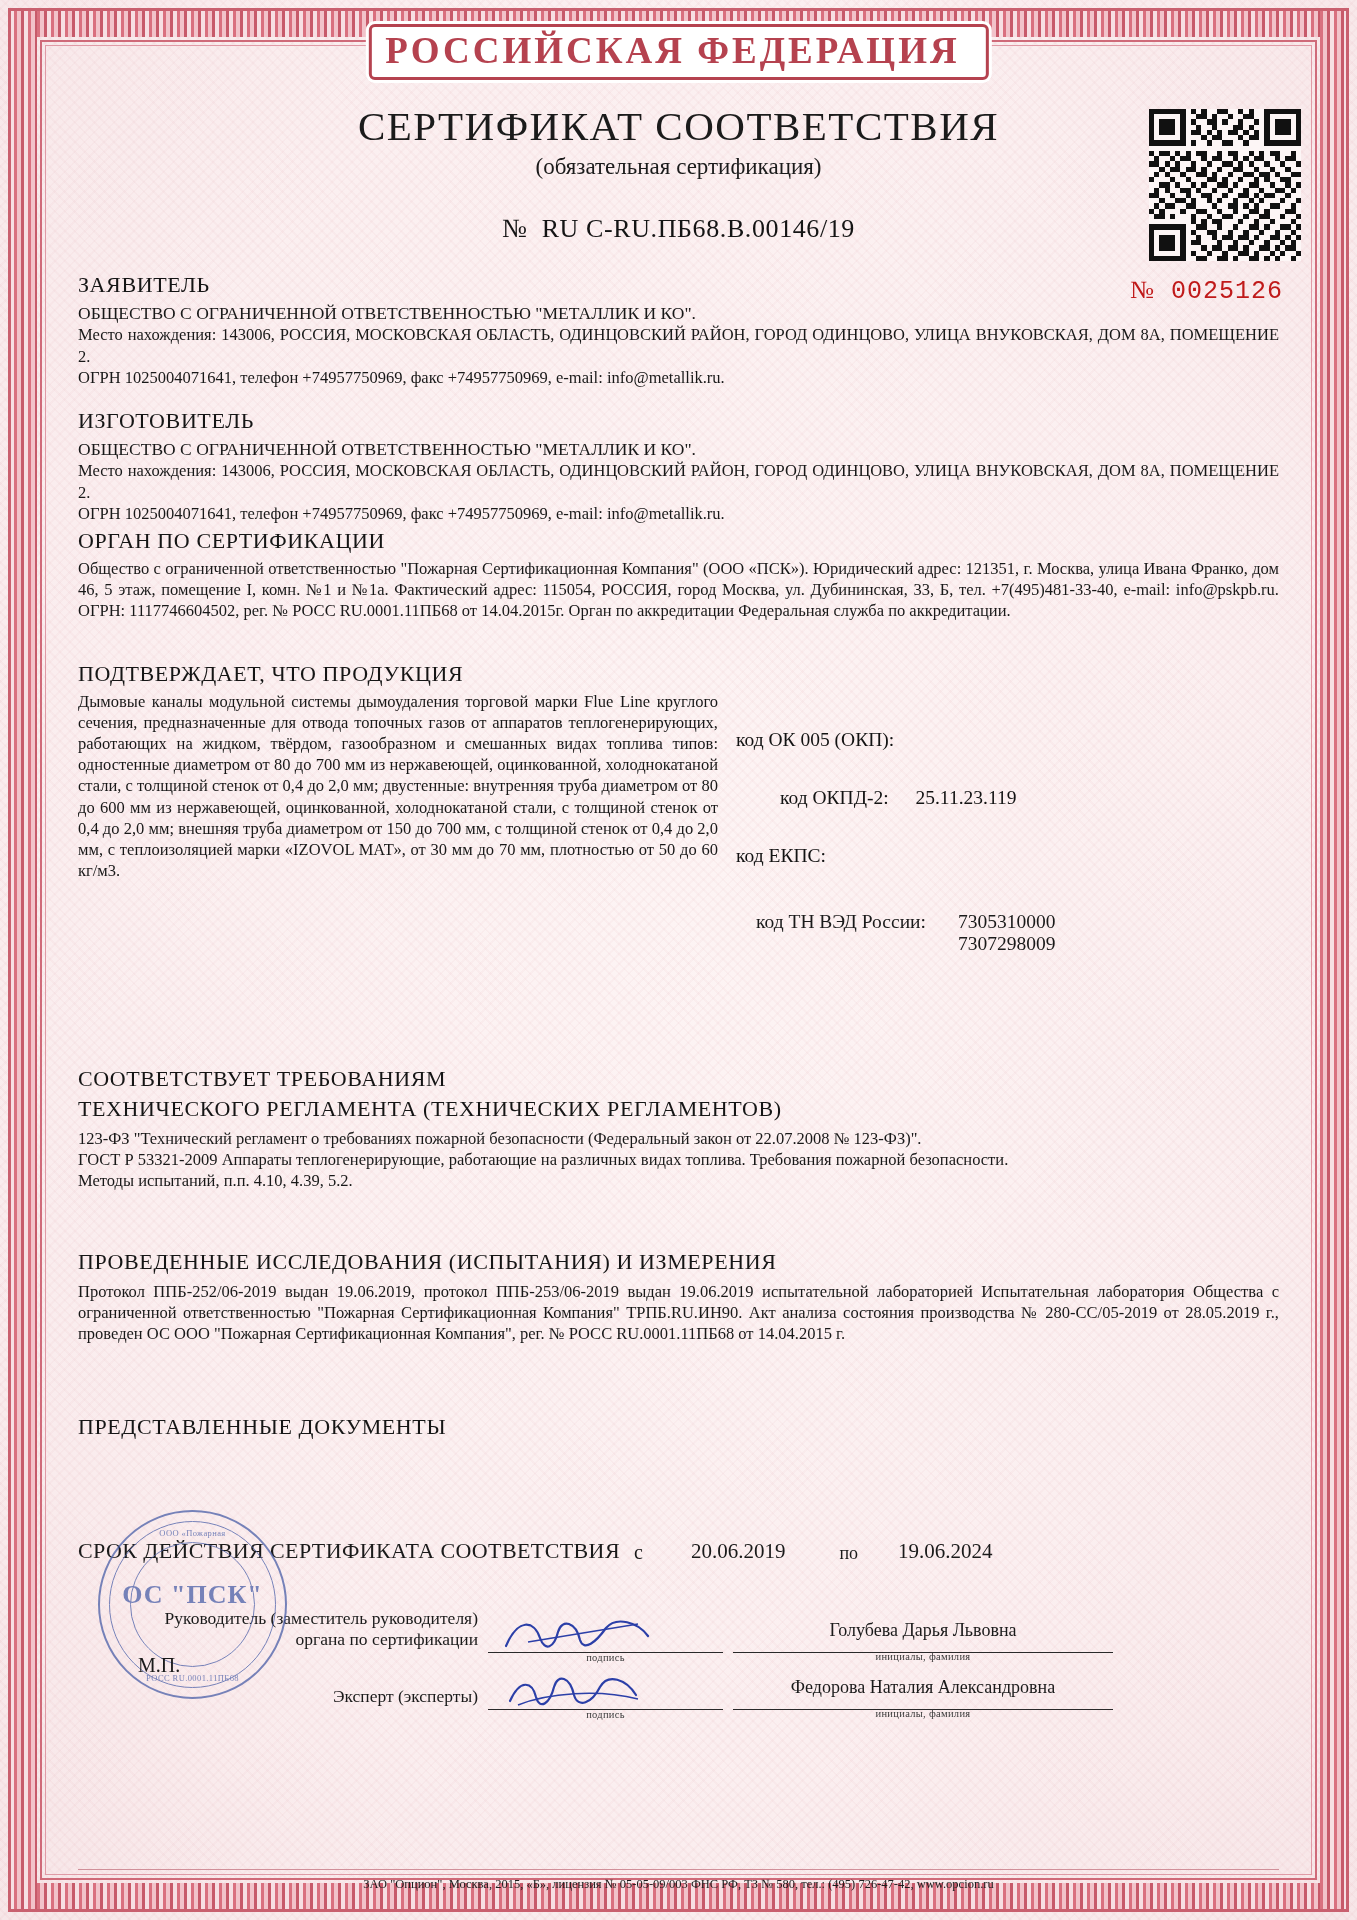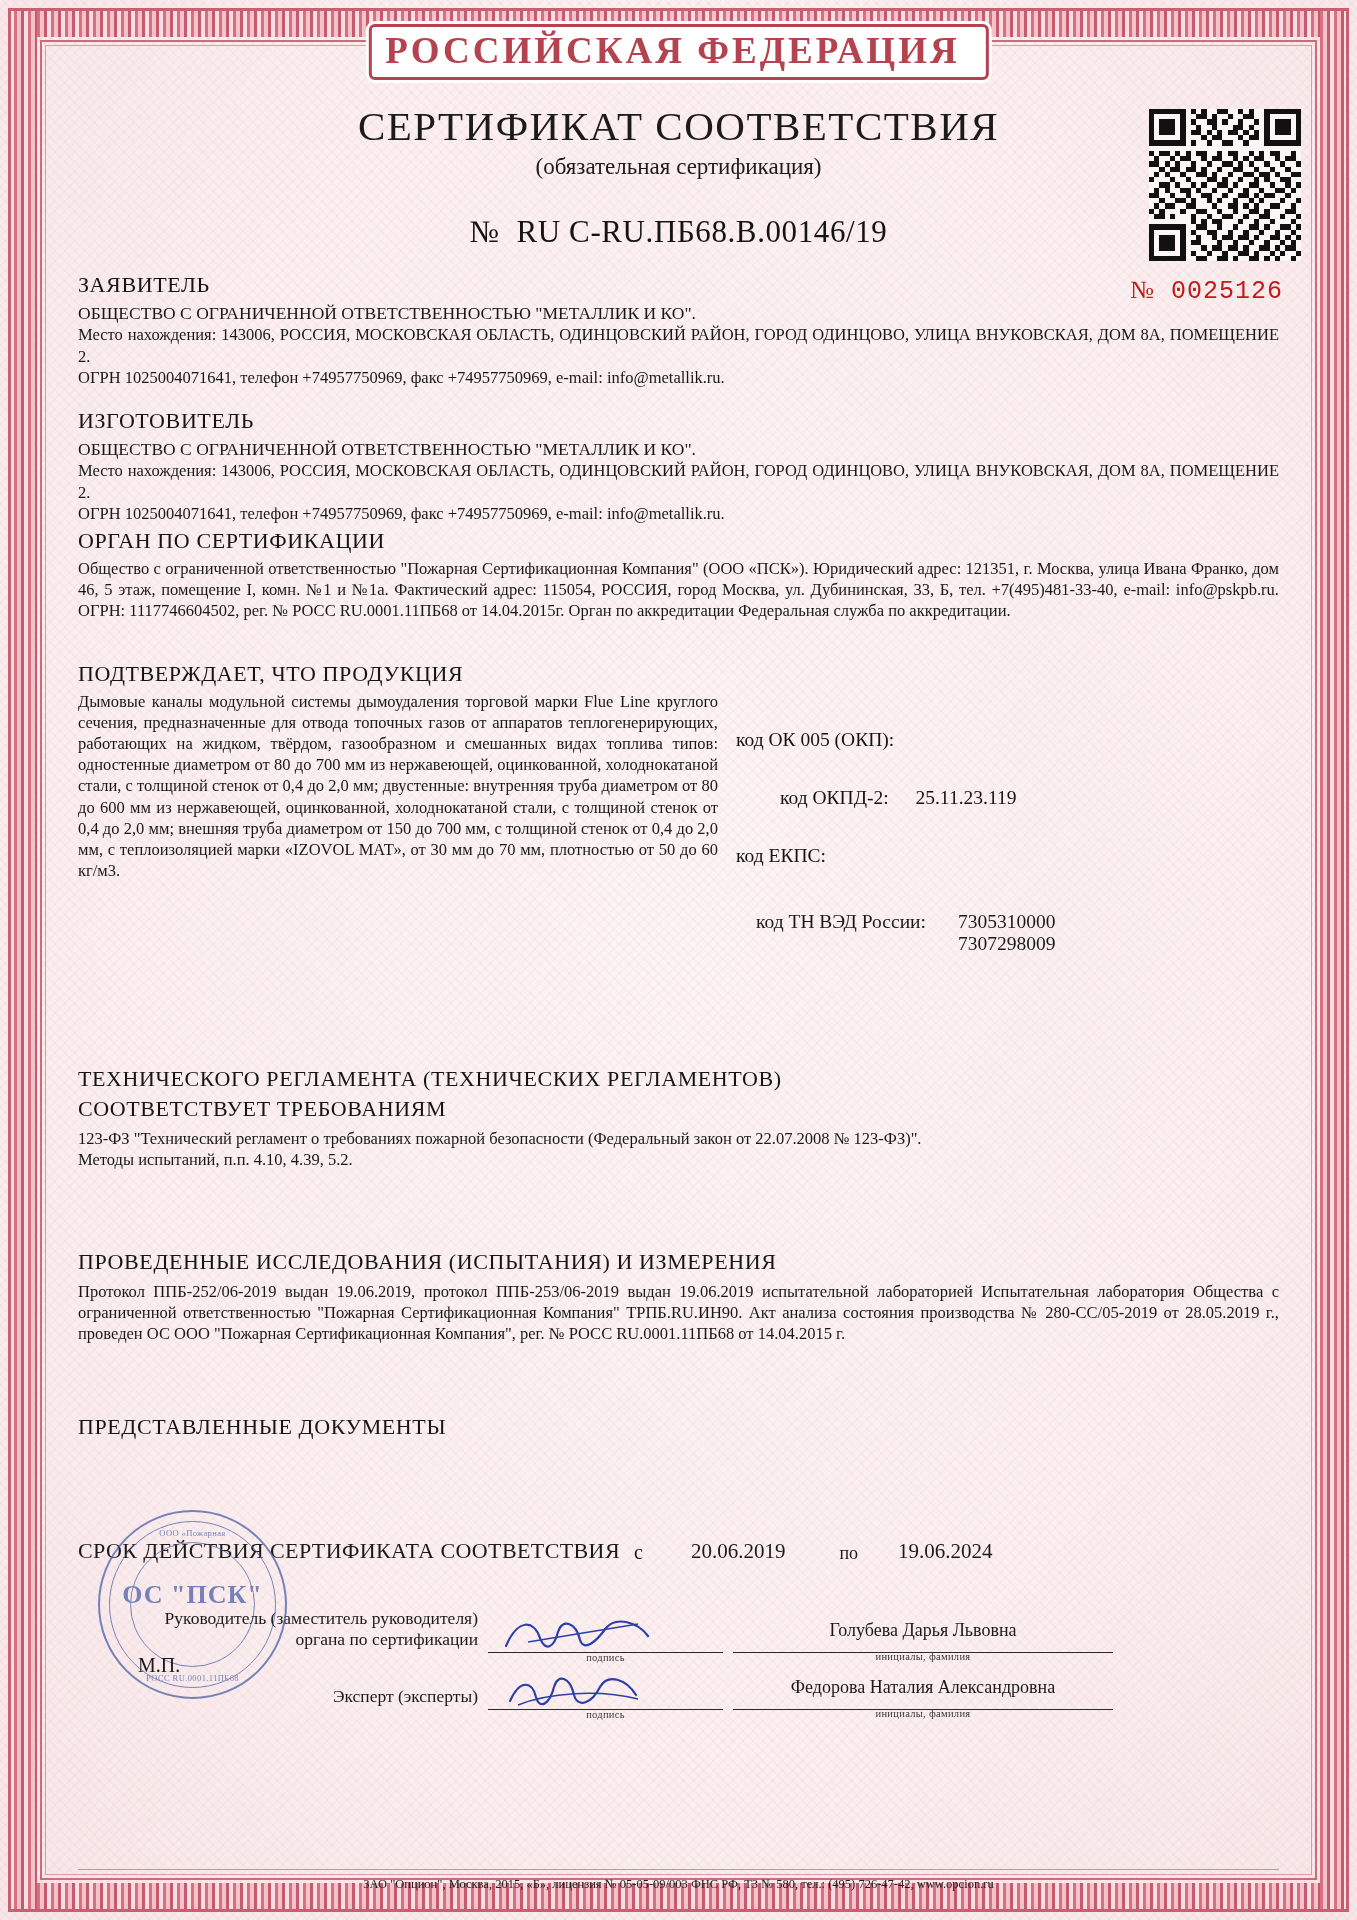--- a/index.html
+++ b/index.html
@@ -76,7 +76,7 @@
   }
   .certno{
     position:absolute;top:200px;left:0;right:0;text-align:center;
-    font-size:31px;color:#141414;letter-spacing:0.6px;
+    font-size:26px;color:#141414;letter-spacing:0.6px;
   }
   .qr{
     position:absolute;right:0px;top:95px;width:152px;height:152px;

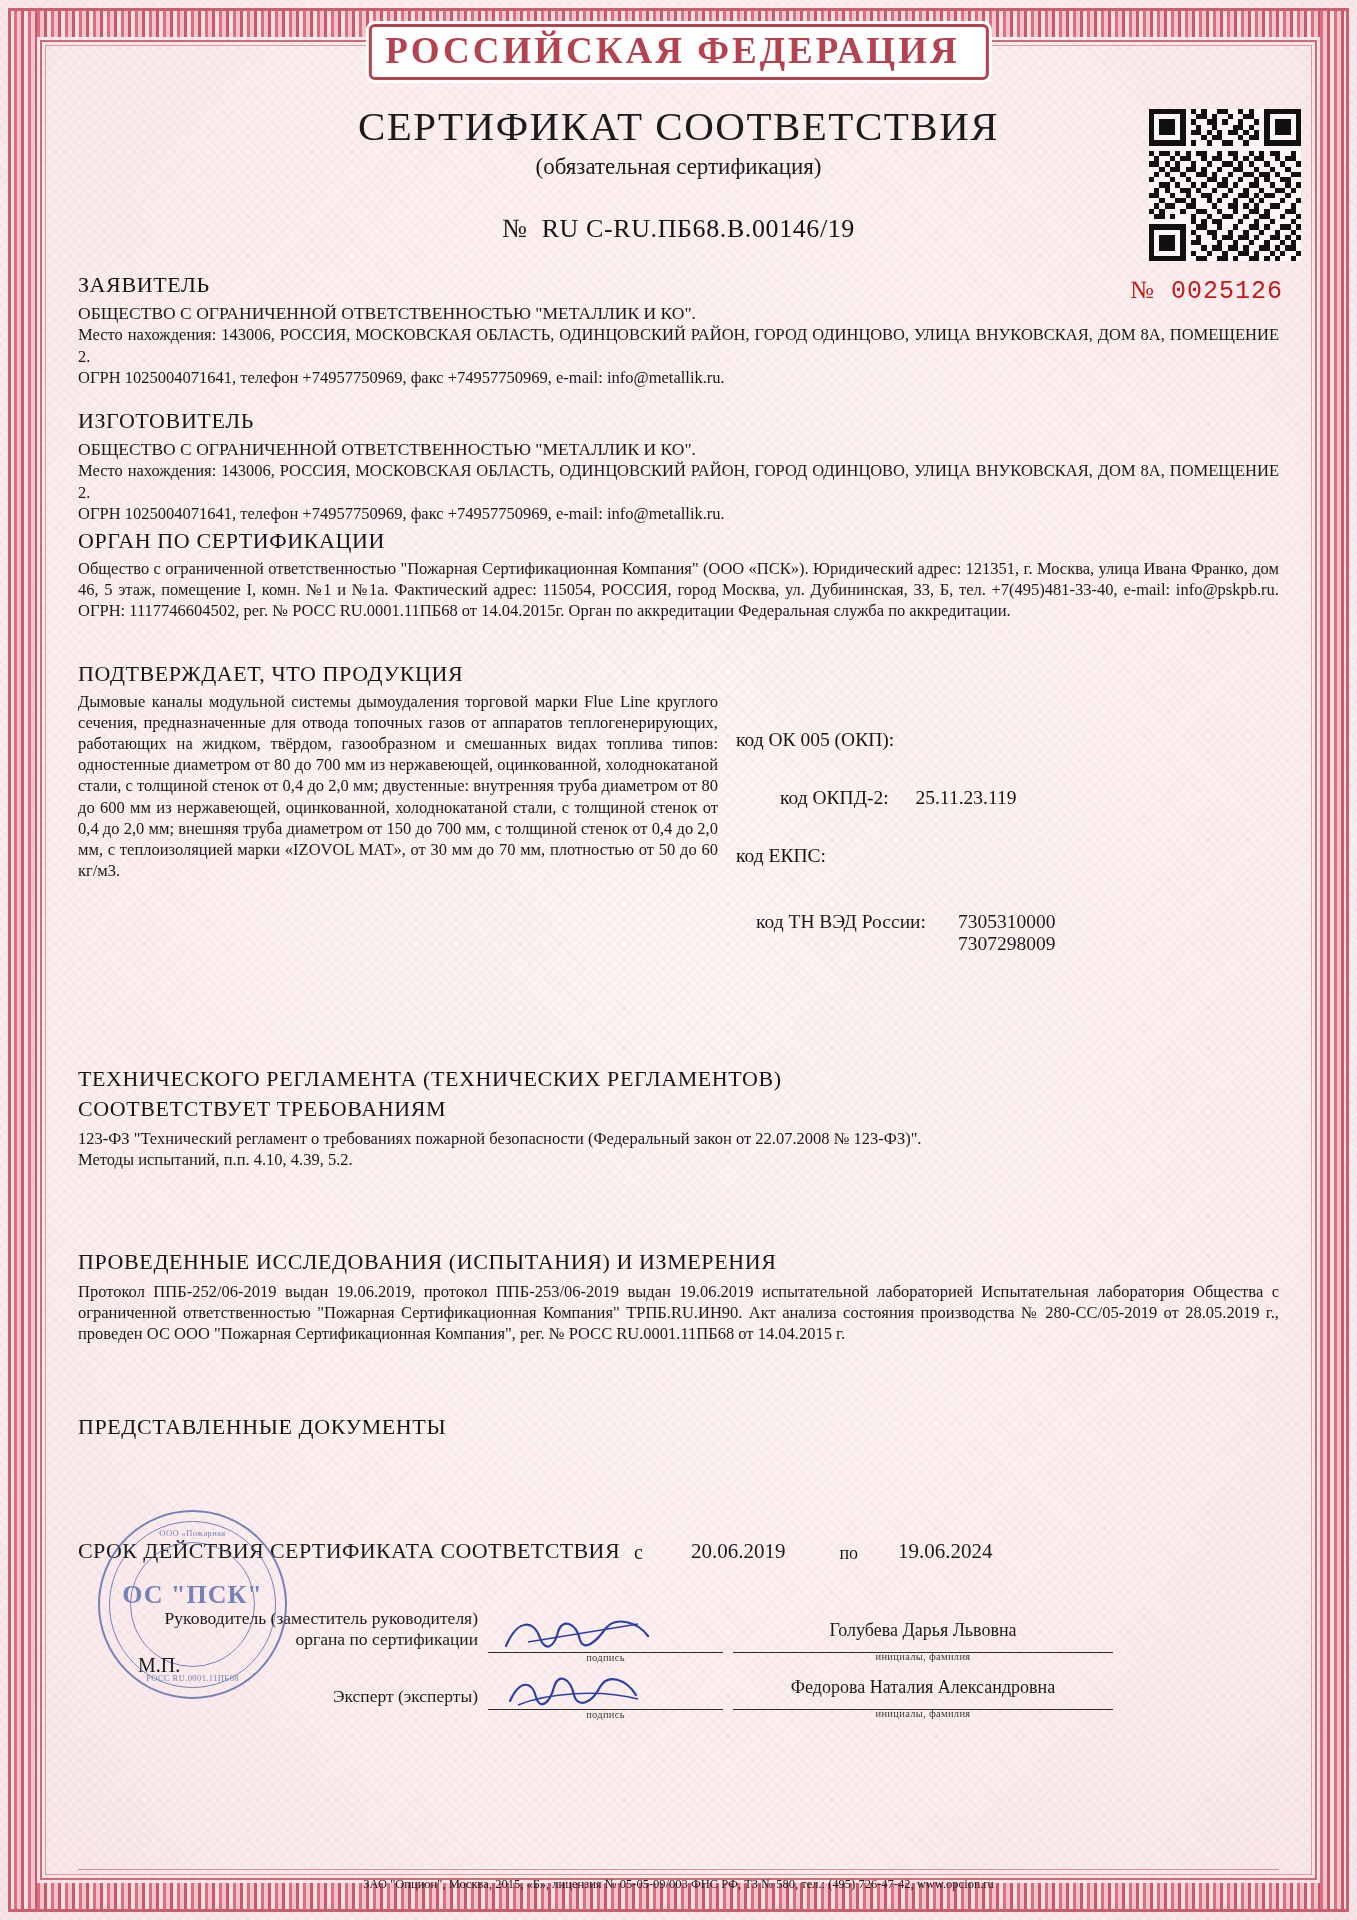--- a/index.html
+++ b/index.html
@@ -490,8 +490,8 @@
     </div>
 
     <div class="blk" style="top:1052px;">
+      <div class="sec-h">СООТВЕТСТВУЕТ ТРЕБОВАНИЯМ</div>
       <div class="sec-h">ТЕХНИЧЕСКОГО РЕГЛАМЕНТА (ТЕХНИЧЕСКИХ РЕГЛАМЕНТОВ)</div>
-      <div class="sec-h">СООТВЕТСТВУЕТ ТРЕБОВАНИЯМ</div>
       <p class="p" style="margin-top:6px;">123-ФЗ "Технический регламент о требованиях пожарной безопасности (Федеральный закон от 22.07.2008 № 123-ФЗ)".</p>
       <p class="p">Методы испытаний, п.п. 4.10, 4.39, 5.2.</p>
     </div>

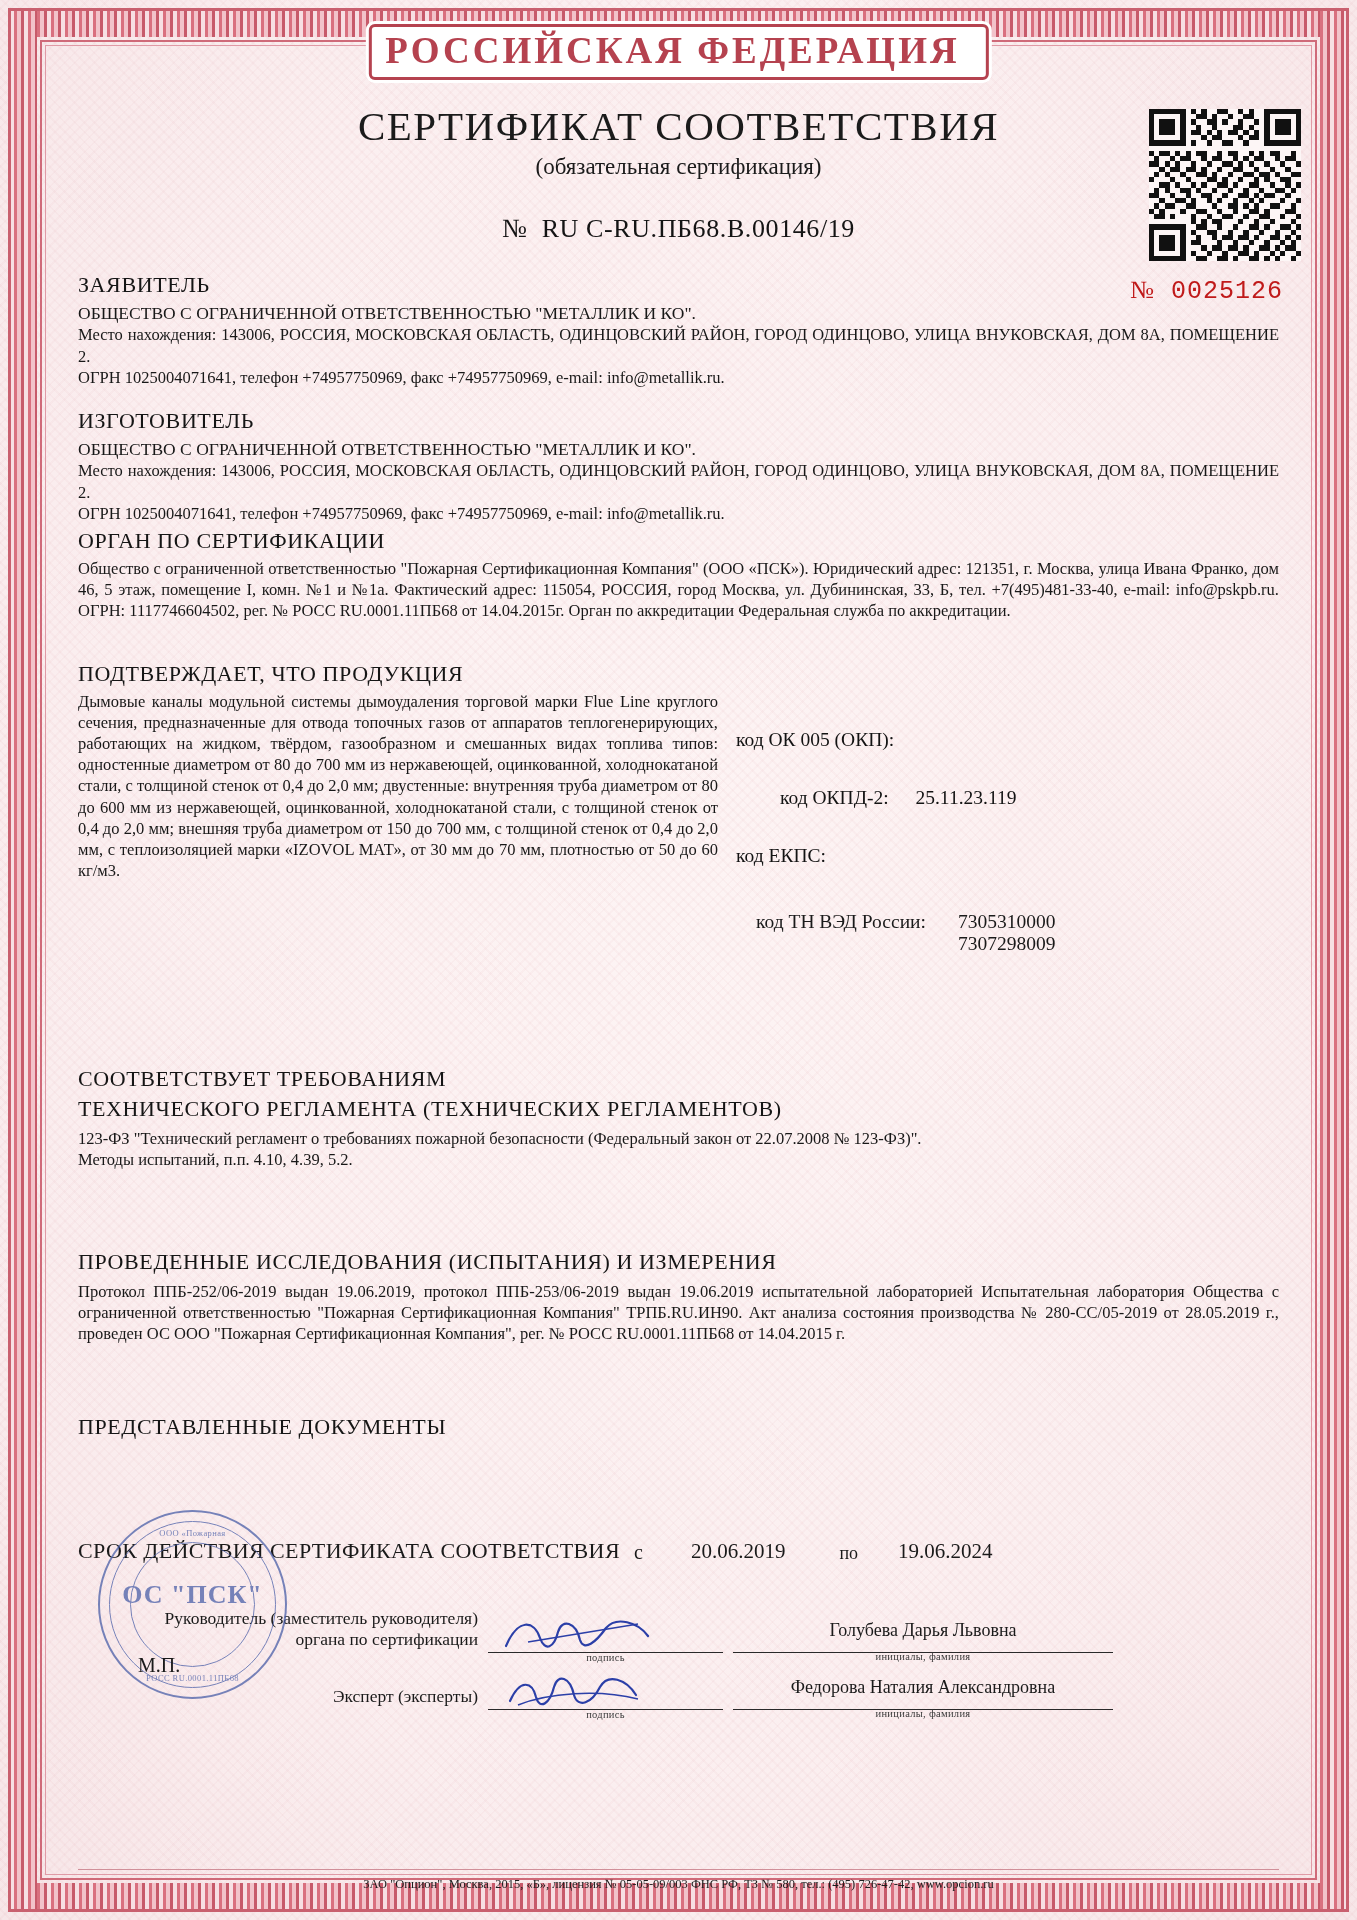--- a/index.html
+++ b/index.html
@@ -493,6 +493,7 @@
       <div class="sec-h">СООТВЕТСТВУЕТ ТРЕБОВАНИЯМ</div>
       <div class="sec-h">ТЕХНИЧЕСКОГО РЕГЛАМЕНТА (ТЕХНИЧЕСКИХ РЕГЛАМЕНТОВ)</div>
       <p class="p" style="margin-top:6px;">123-ФЗ "Технический регламент о требованиях пожарной безопасности (Федеральный закон от 22.07.2008 № 123-ФЗ)".</p>
+      <p class="p">ГОСТ Р 53321-2009 Аппараты теплогенерирующие, работающие на различных видах топлива. Требования пожарной безопасности.</p>
       <p class="p">Методы испытаний, п.п. 4.10, 4.39, 5.2.</p>
     </div>
 

